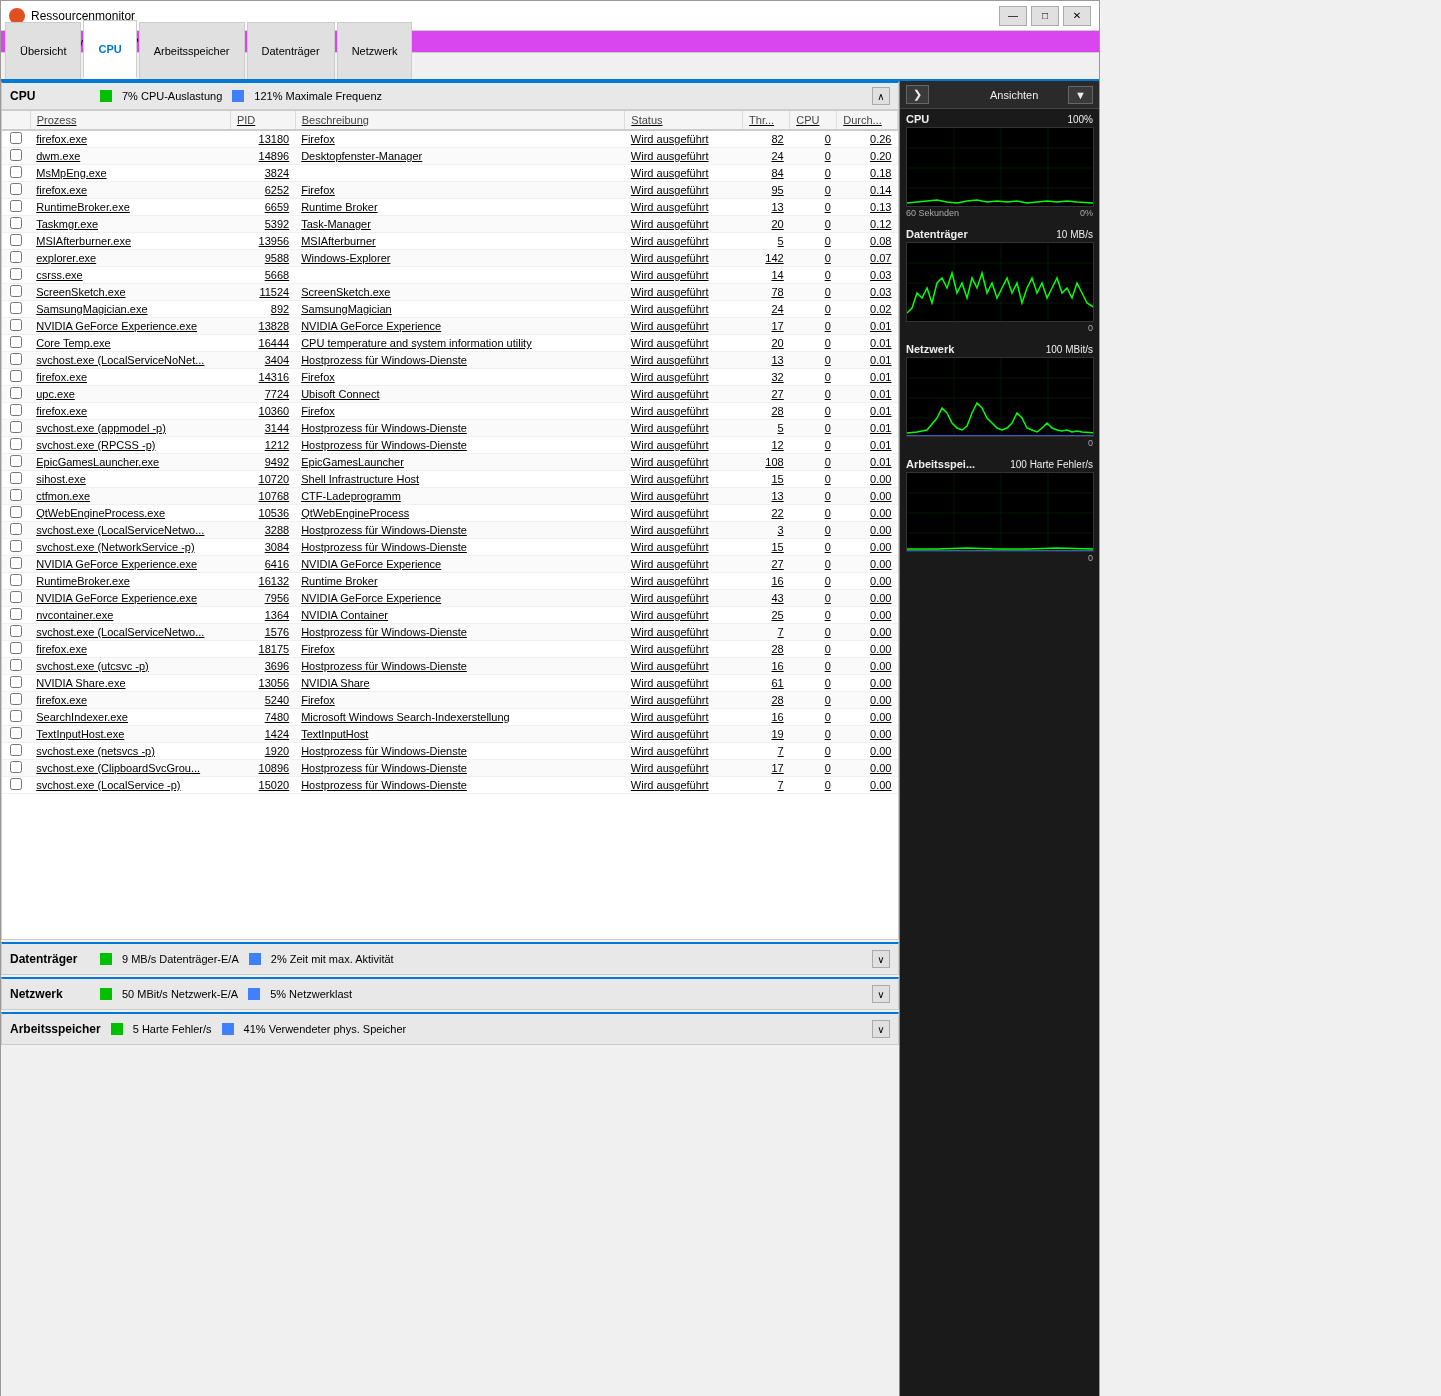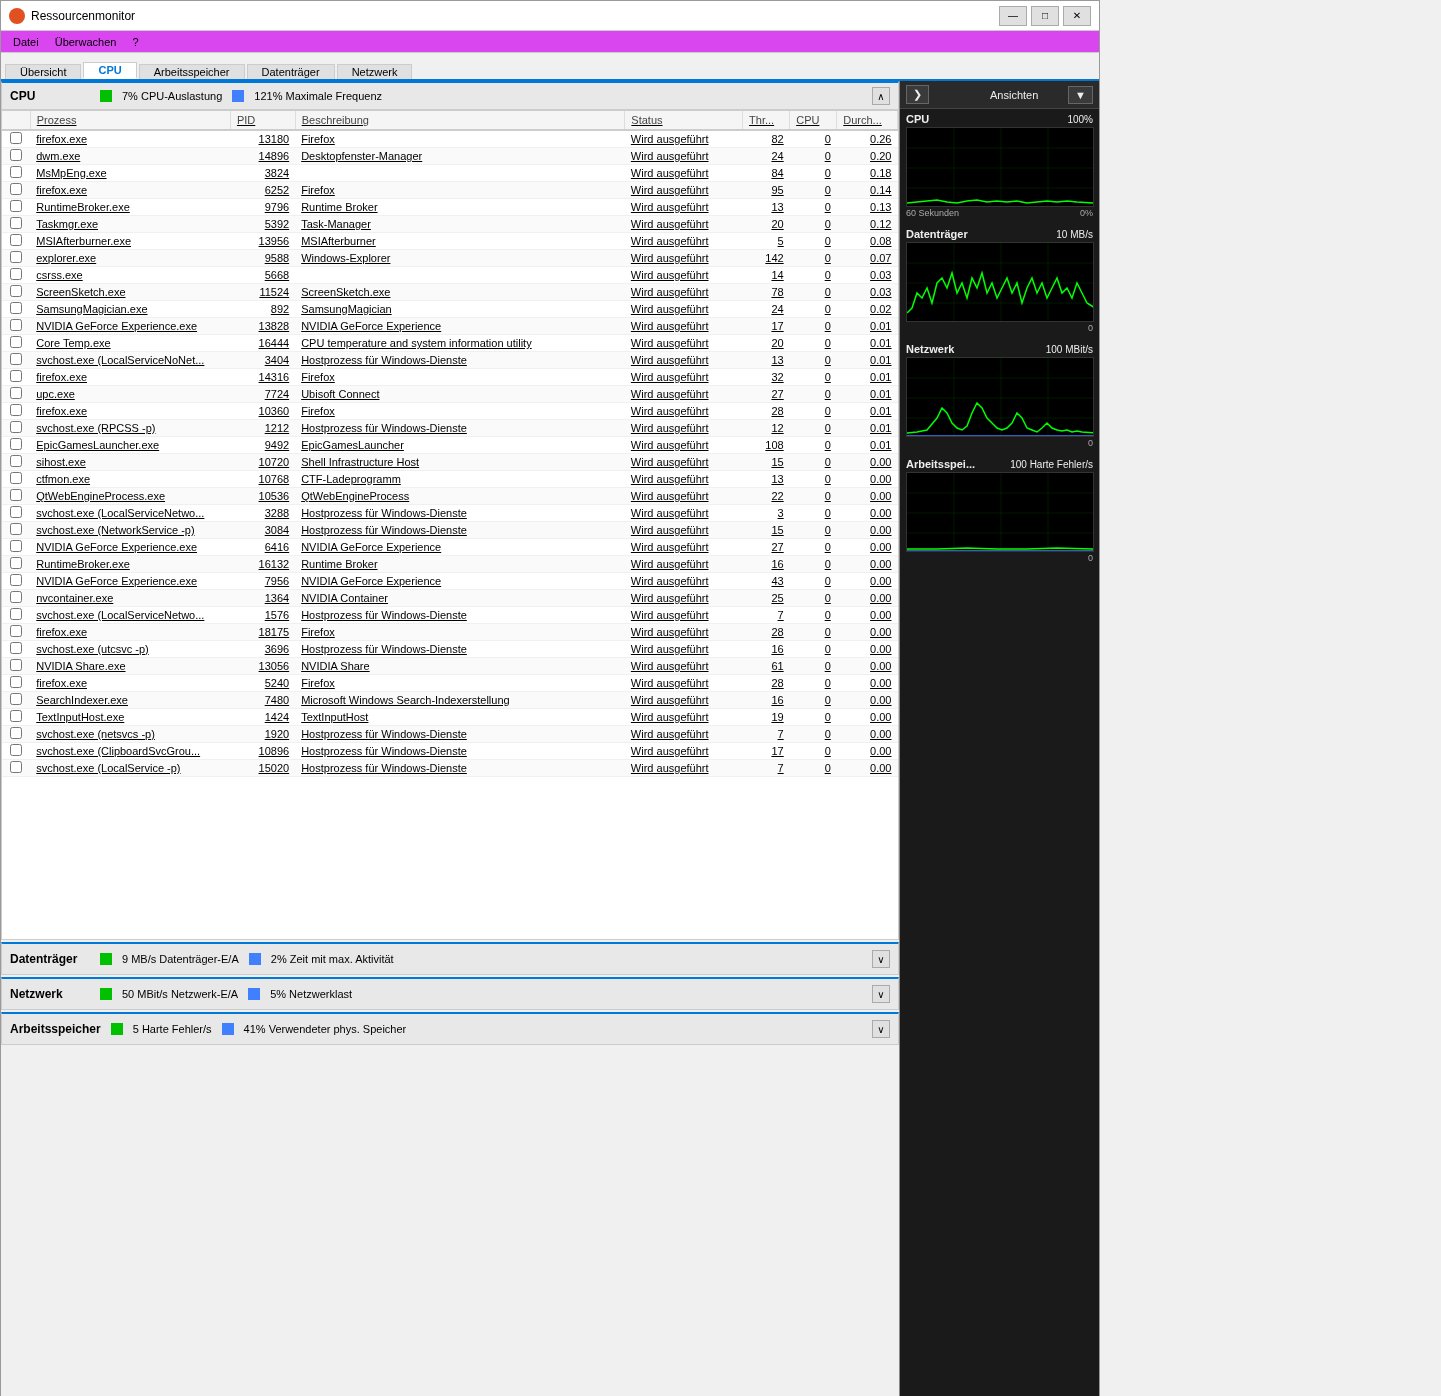--- a/index.html
+++ b/index.html
@@ -70,7 +70,7 @@
       border-bottom: 2px solid #0078d7;
     }
     .tab {
-      padding: 1px 14px;
+      padding: 22px 14px;
       cursor: pointer;
       font-size: 11px;
       border: 1px solid #ccc;

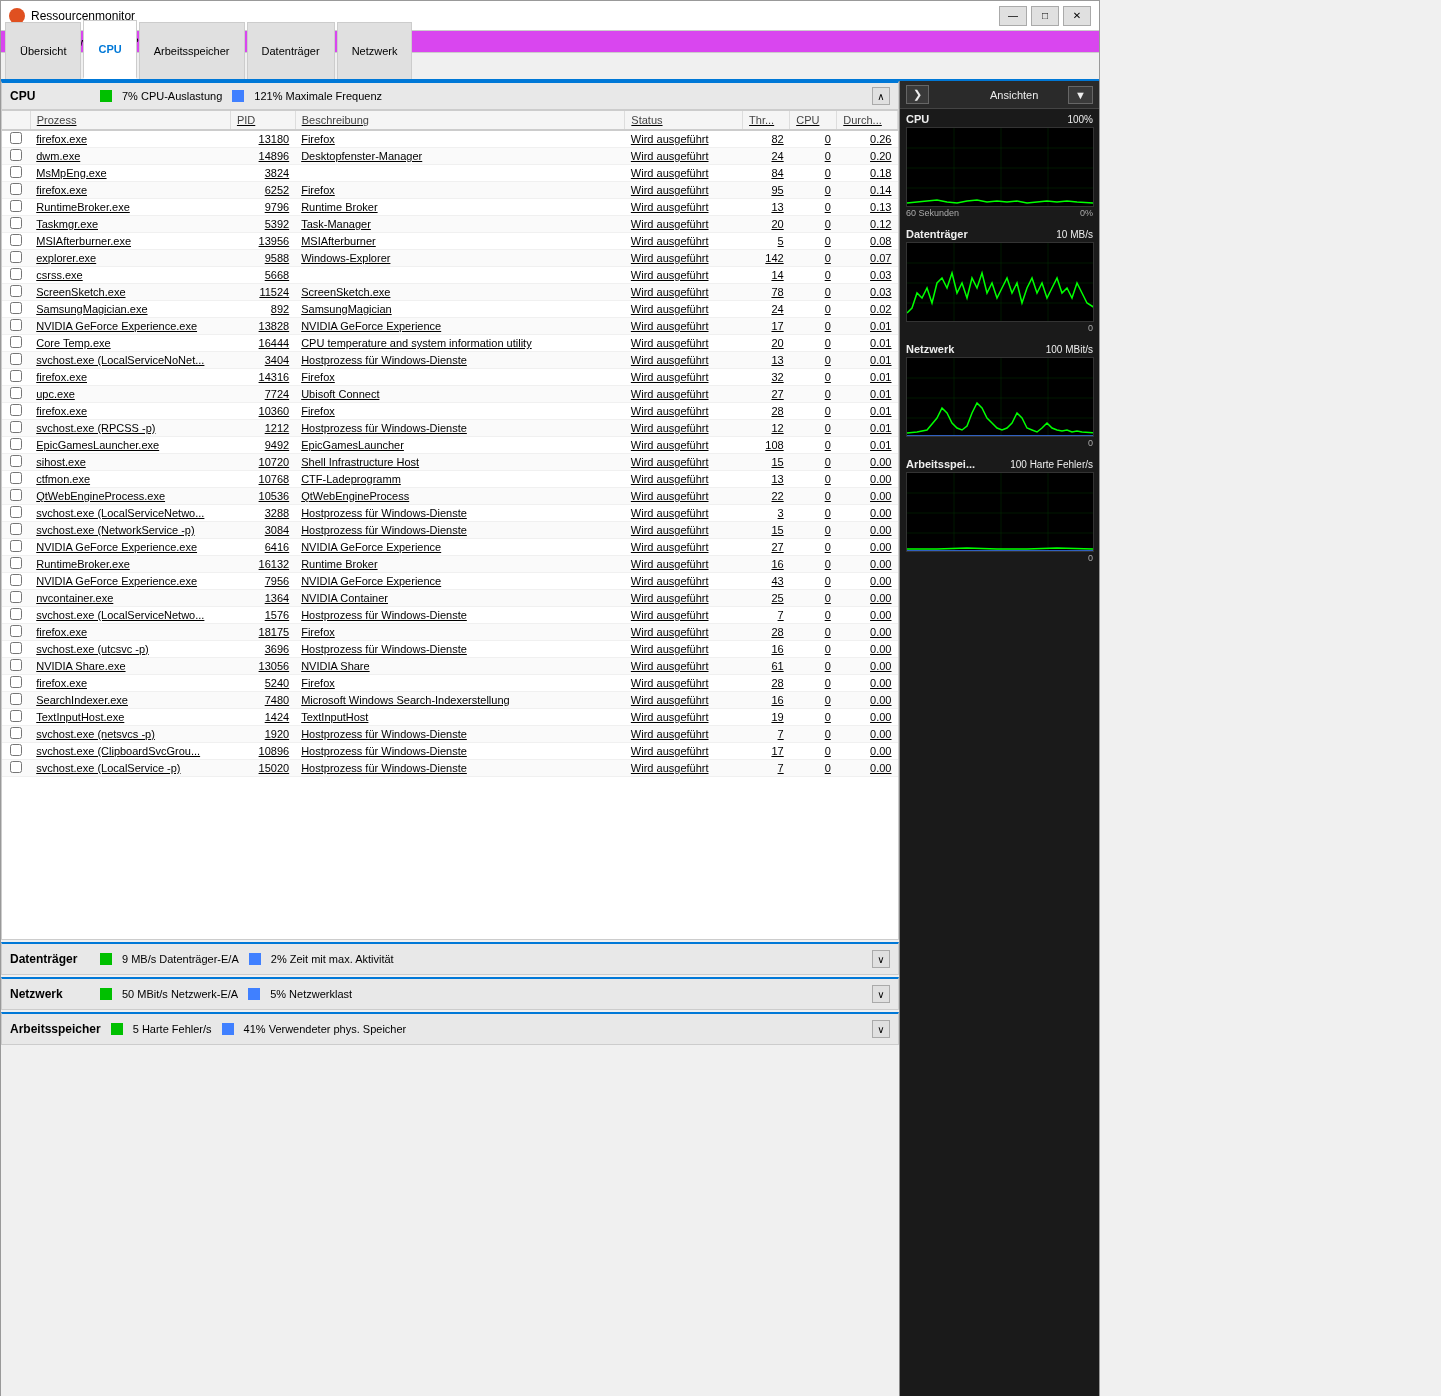--- a/index.html
+++ b/index.html
@@ -344,7 +344,7 @@
               <tr>
                 <td class="col-check checkbox-cell"><input type="checkbox" style=""></td>
                 <td class="col-proc" title="RuntimeBroker.exe">RuntimeBroker.exe</td>
-                <td class="col-pid">9796</td>
+                <td class="col-pid">6659</td>
                 <td class="col-desc" title="Runtime Broker">Runtime Broker</td>
                 <td class="col-status">Wird ausgeführt</td>
                 <td class="col-thr">13</td>

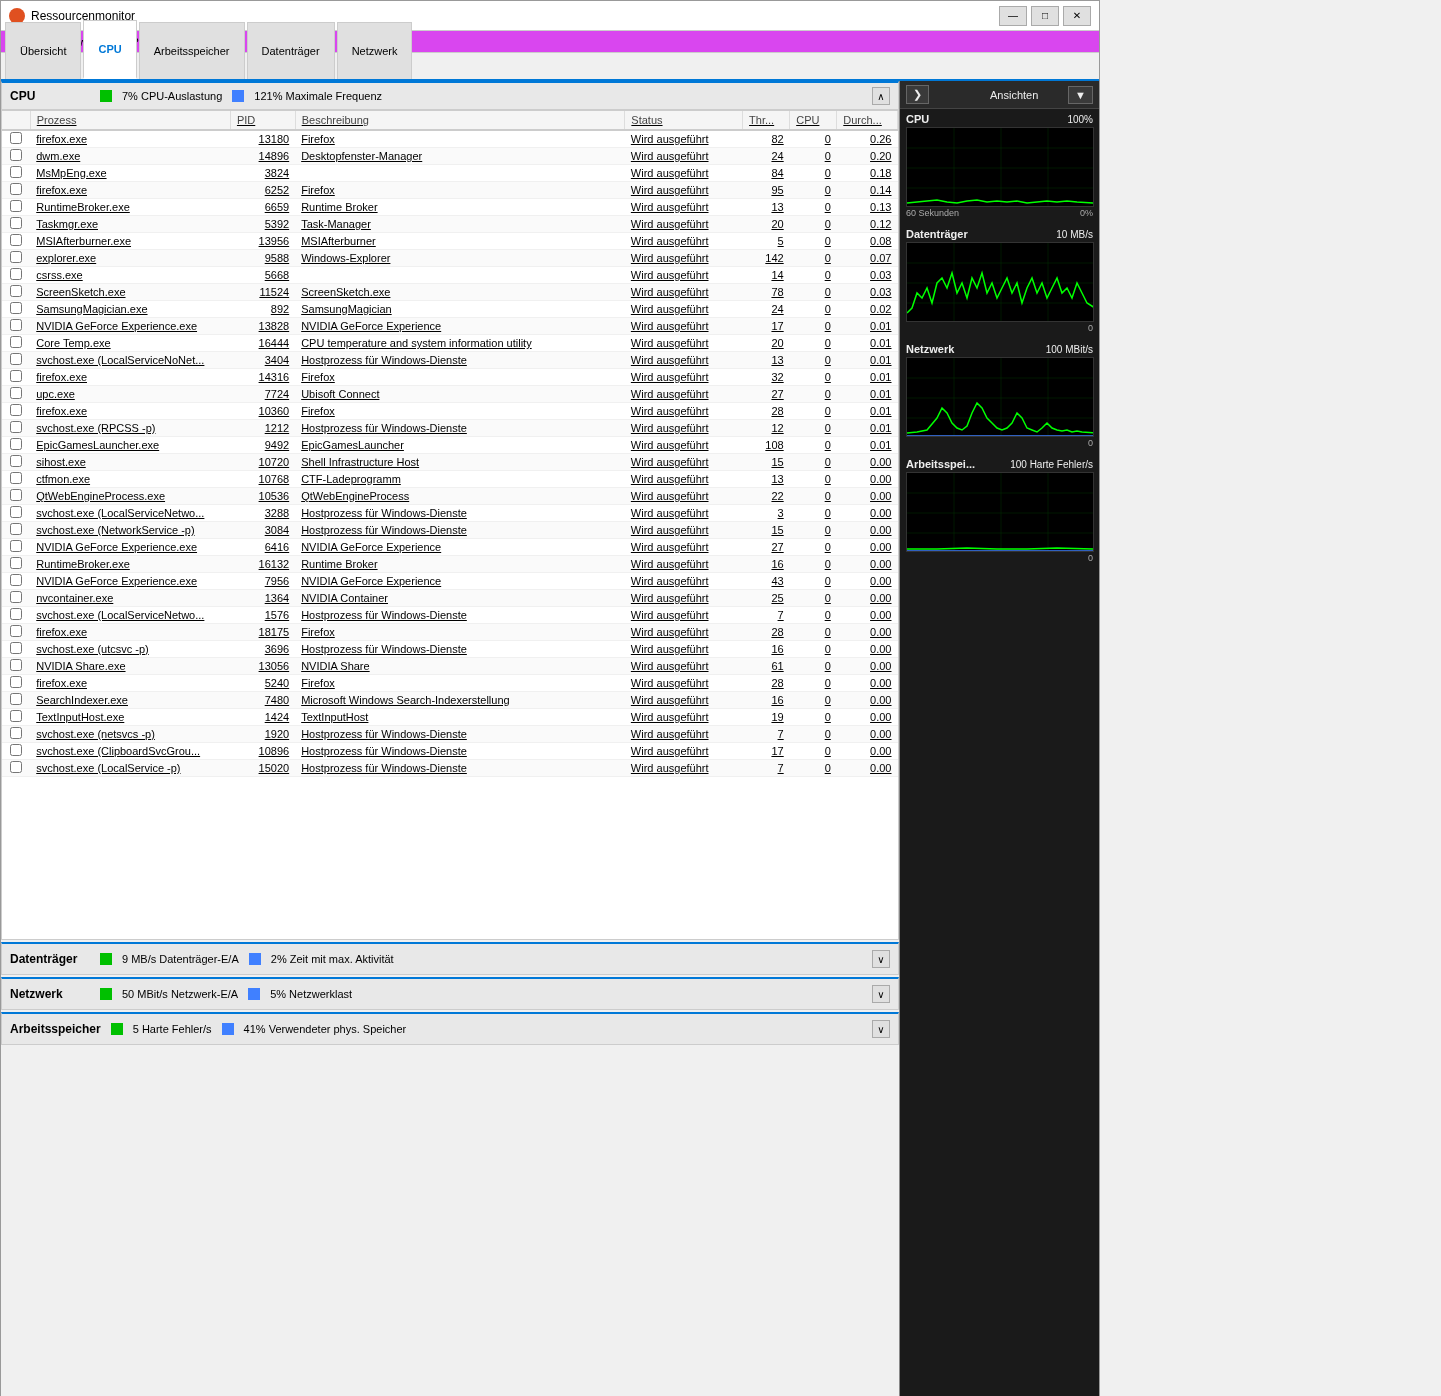--- a/index.html
+++ b/index.html
@@ -473,6 +473,16 @@
               </tr>
               <tr>
                 <td class="col-check checkbox-cell"><input type="checkbox" style=""></td>
+                <td class="col-proc" title="svchost.exe (appmodel -p)">svchost.exe (appmodel -p)</td>
+                <td class="col-pid">3144</td>
+                <td class="col-desc" title="Hostprozess für Windows-Dienste">Hostprozess für Windows-Dienste</td>
+                <td class="col-status">Wird ausgeführt</td>
+                <td class="col-thr">5</td>
+                <td class="col-cpu">0</td>
+                <td class="col-avg">0.01</td>
+              </tr>
+              <tr>
+                <td class="col-check checkbox-cell"><input type="checkbox" style=""></td>
                 <td class="col-proc" title="svchost.exe (RPCSS -p)">svchost.exe (RPCSS -p)</td>
                 <td class="col-pid">1212</td>
                 <td class="col-desc" title="Hostprozess für Windows-Dienste">Hostprozess für Windows-Dienste</td>

